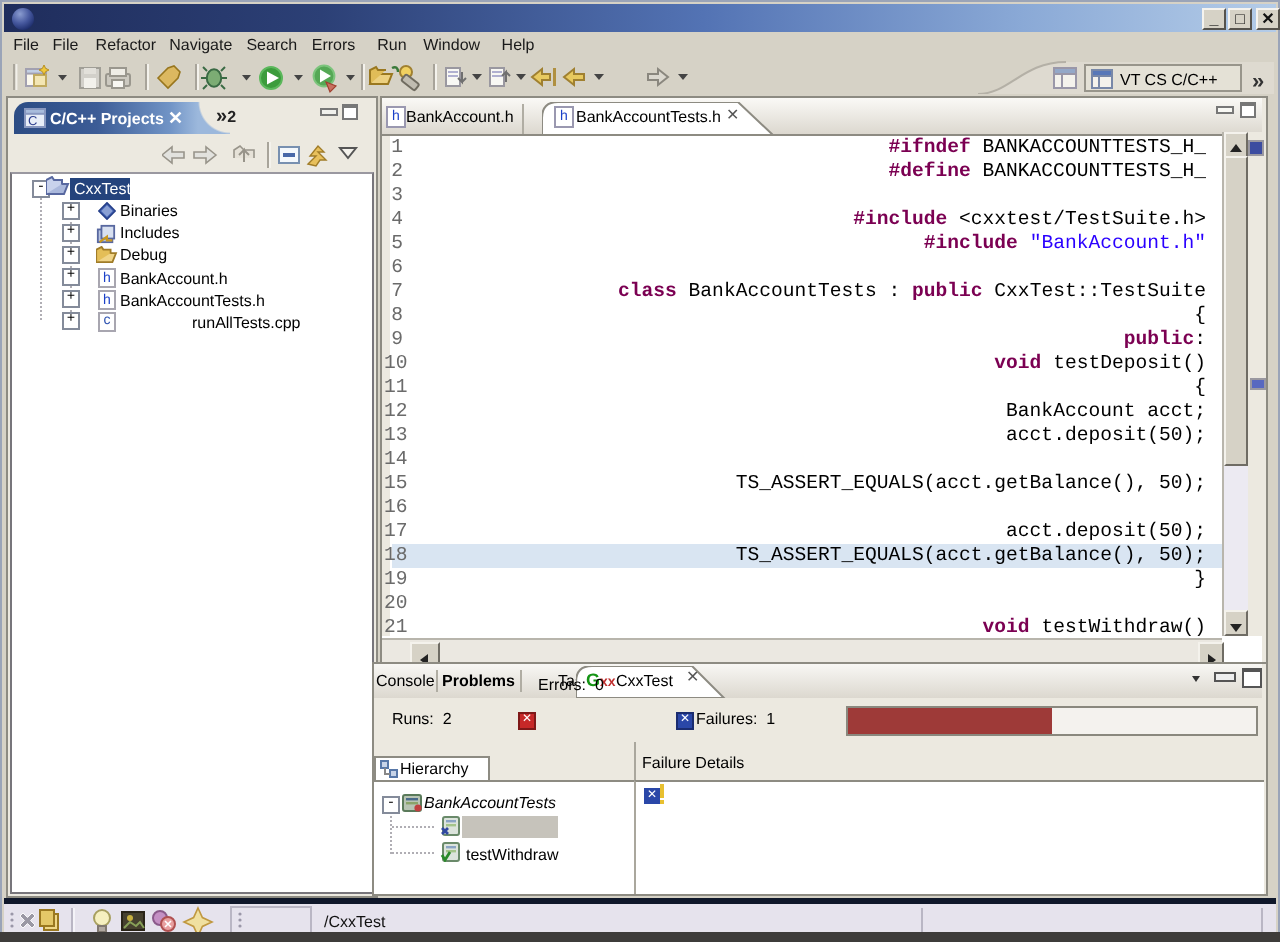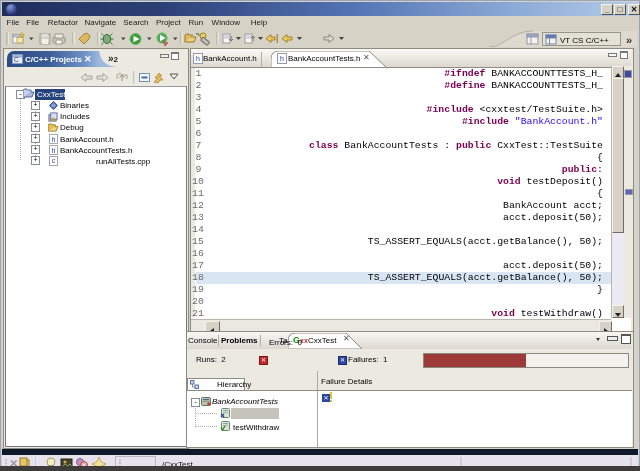--- a/index.html
+++ b/index.html
@@ -55,7 +55,7 @@
     <span style="left:44.8px;">Refactor</span>
     <span style="left:81.6px;">Navigate</span>
     <span style="left:120.2px;">Search</span>
-    <span style="left:152.9px;">Project</span>
+    <span style="left:152.9px;">Errors</span>
     <span style="left:185.6px;">Run</span>
     <span style="left:208.6px;">Window</span>
     <span style="left:247.8px;">Help</span>

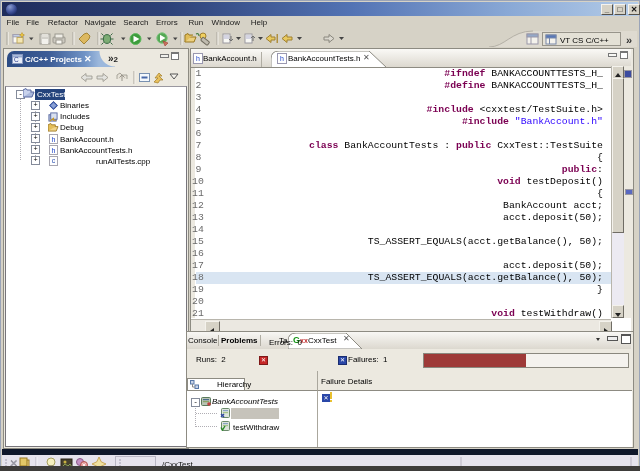--- a/index.html
+++ b/index.html
@@ -350,7 +350,7 @@
       <rect x="5" y="5" width="3.5" height="3.5" fill="#c8d4e8" stroke="#5878a8"></rect>
       <path d="M2.5,4 L2.5,7 L5,7" stroke="#888" fill="none"></path>
     </svg>
-  <div class="abs tx" style="left:13px;top:48px;font-size:8px;margin-left:17px;">Hierarchy</div>
+  <div class="abs tx" style="left:13px;top:48px;font-size:8px;">Hierarchy</div>
   <div class="abs" style="left:0px;top:58px;width:130px;height:56px;background:#fff;border-top:1px solid #8d8b82;"></div>
 
   <div class="abs" style="left:44px;top:76px;width:48px;height:11px;background:#c6c3bb;"></div>

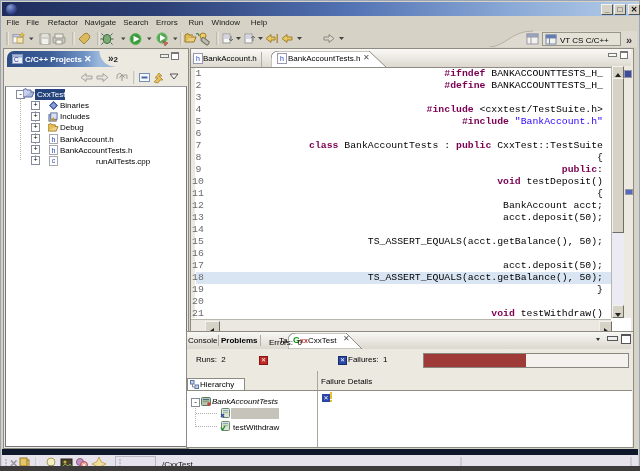--- a/index.html
+++ b/index.html
@@ -35,7 +35,7 @@
 
 .btab{position:absolute;font-size:8px;color:#000;top:4px;}
 
-#trim{left:2px;top:449px;width:636px;height:17px;background:#e6e3ed;border-top:6px solid #0f172a;}
+#trim{left:2px;top:449px;width:636px;height:17px;background:#e6e3ed;border-top:3px solid #0f172a;}
 #darkstrip{left:0px;top:466px;width:640px;height:5px;background:#3e3c3a;}
 </style></head>
 <body>

